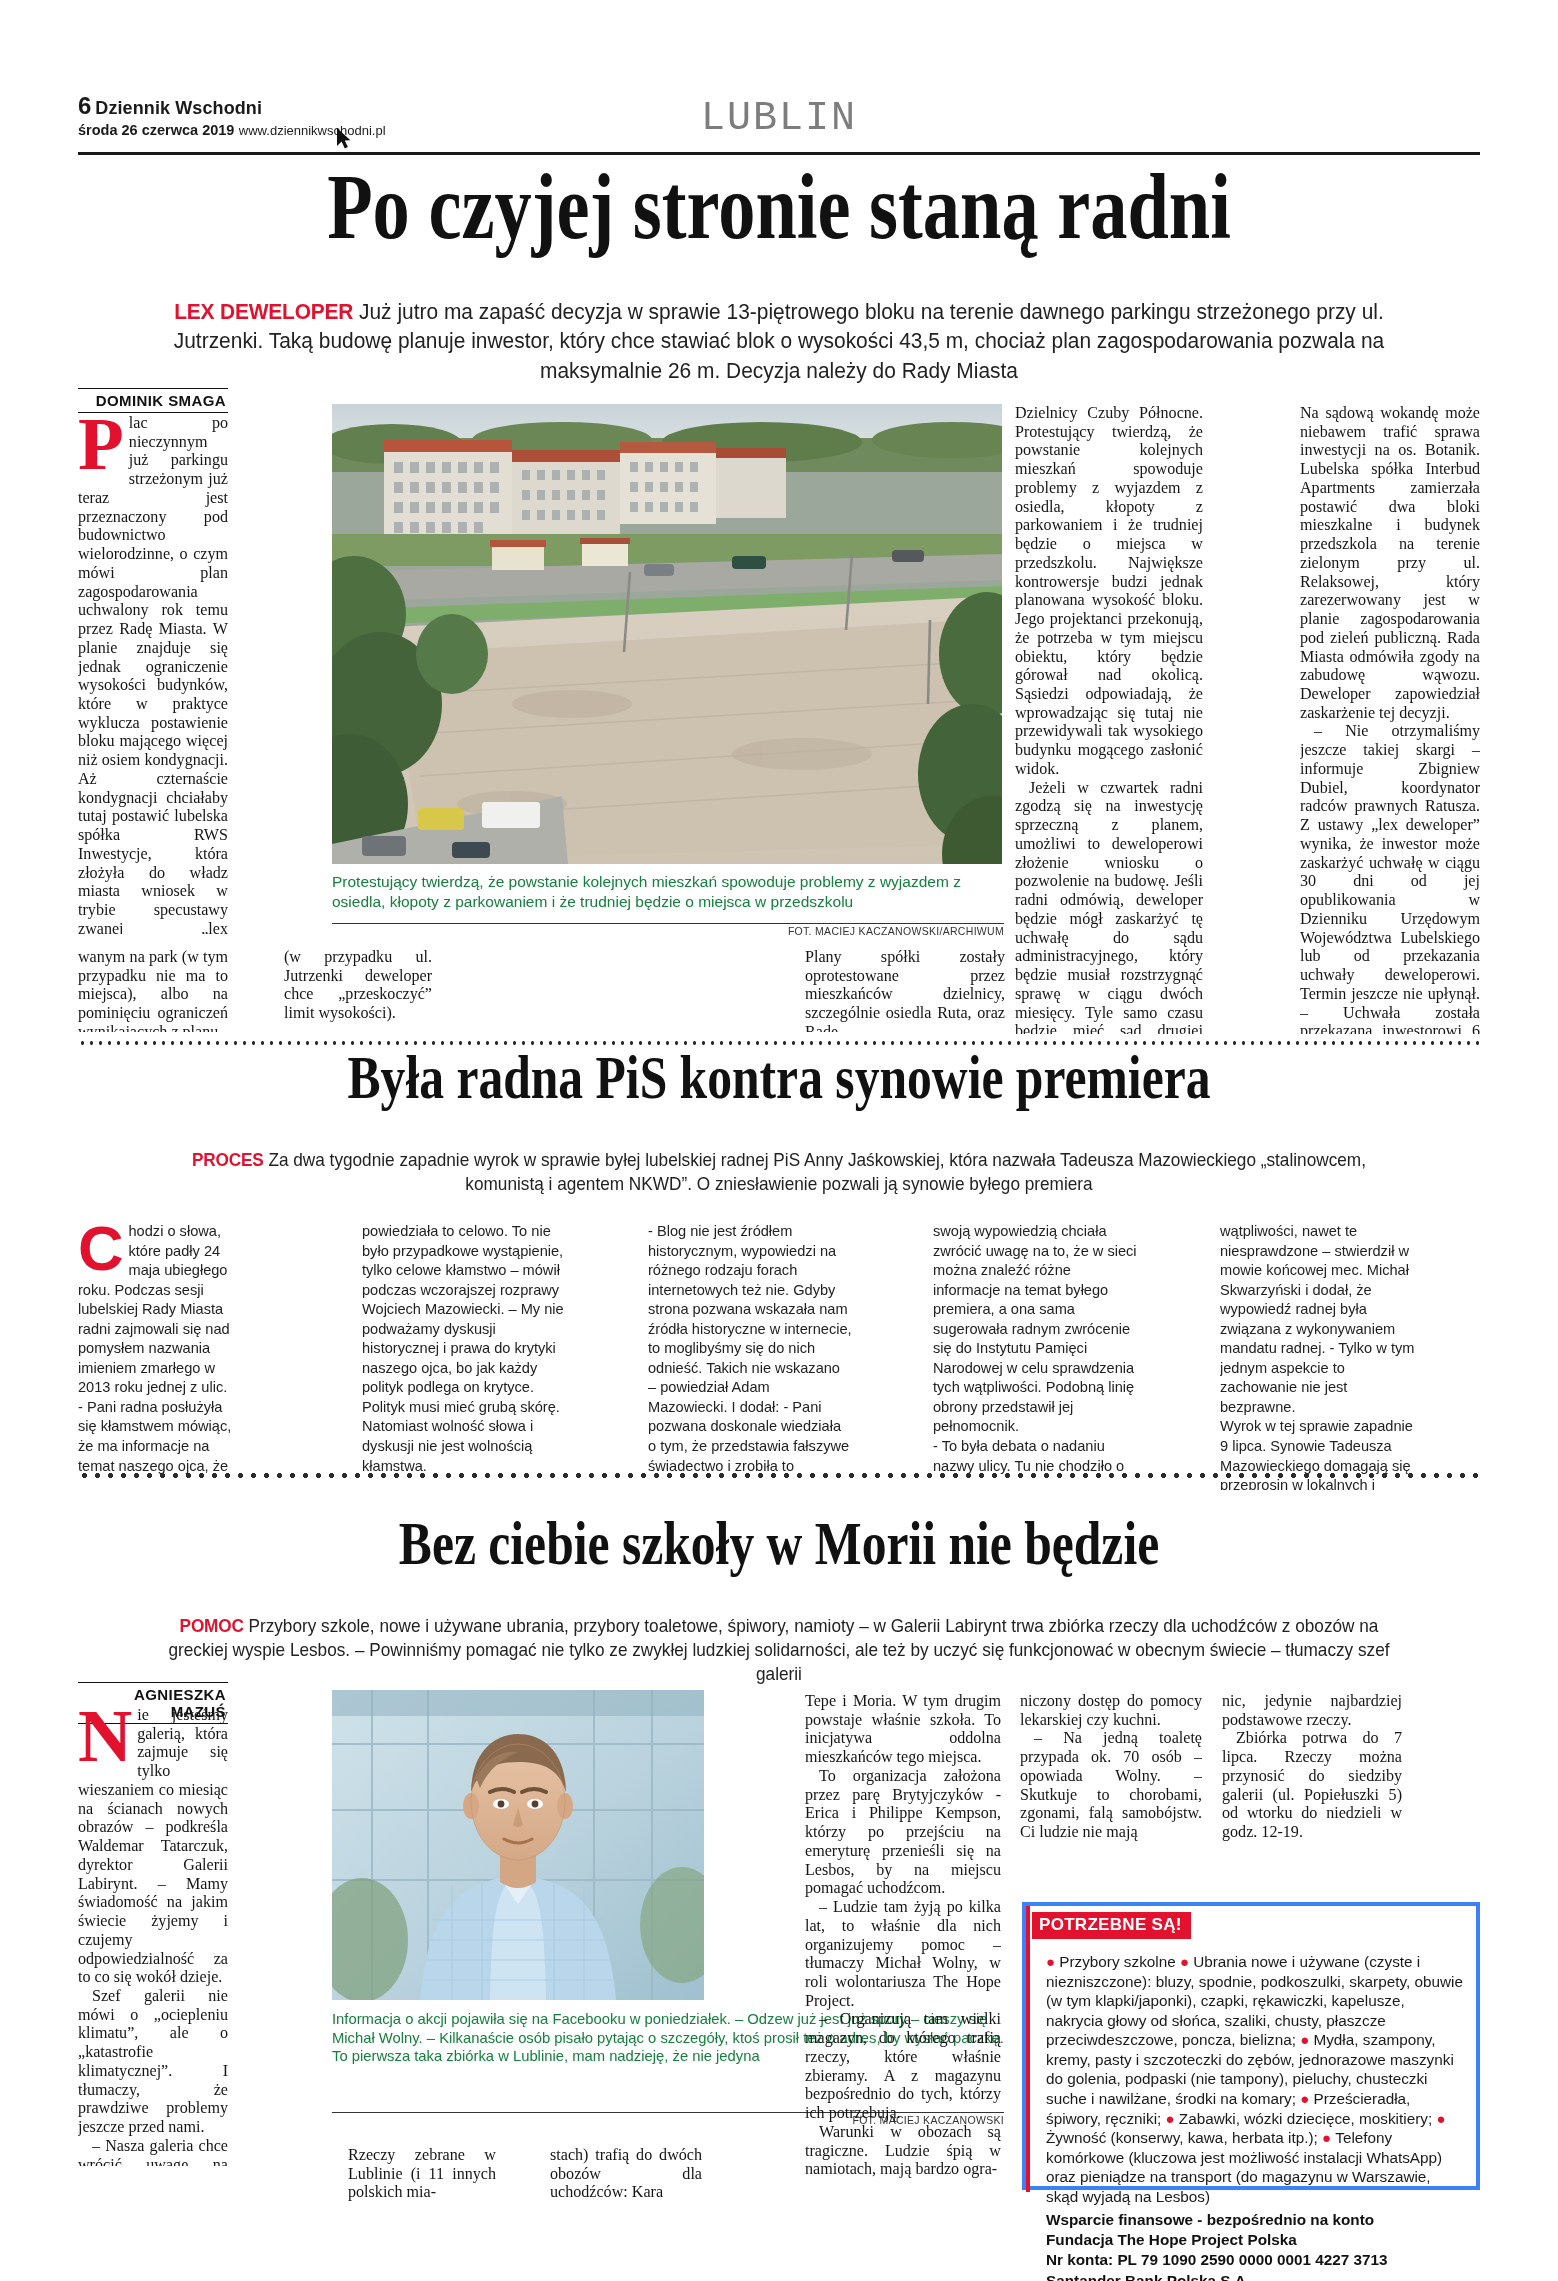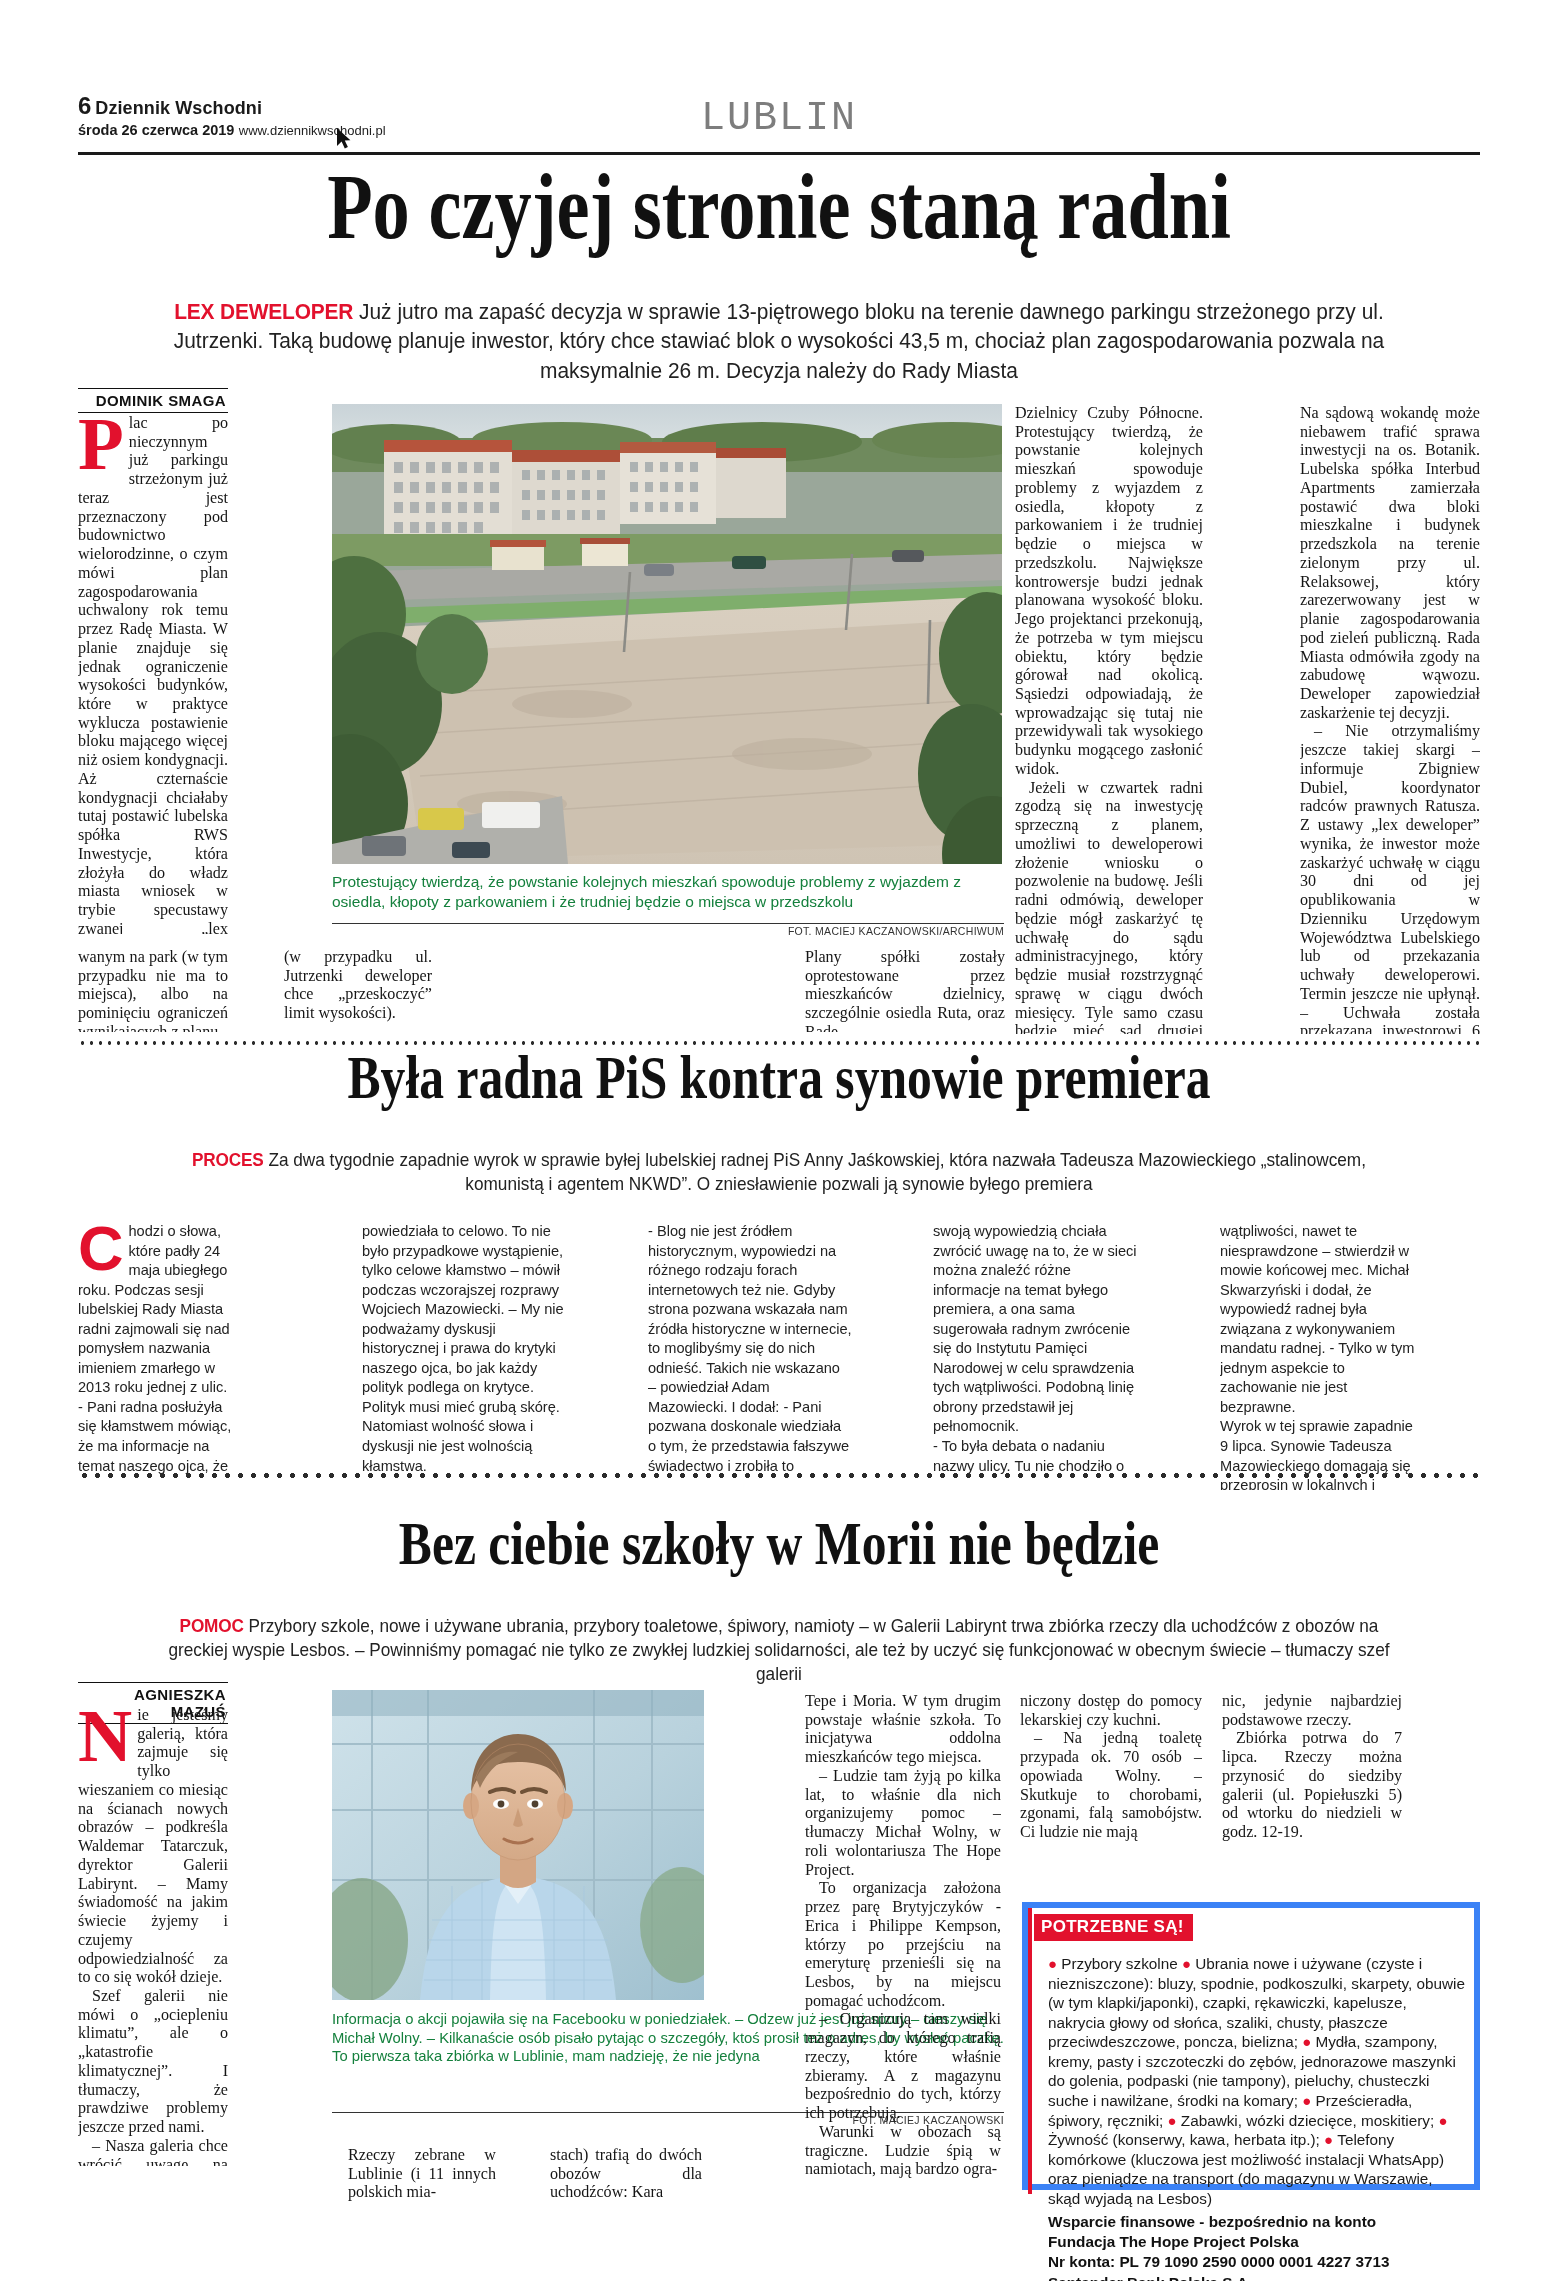--- a/index.html
+++ b/index.html
@@ -470,8 +470,8 @@
 
   <div class="col serifcol" style="left:805px; top:1692px; width:196px; height:520px;">
     <p>Tepe i Moria. W tym drugim powstaje właśnie szkoła. To inicjatywa oddolna mieszkańców tego miejsca.</p>
+    <p>To organizacja założona przez parę Brytyjczyków - Erica i Philippe Kempson, którzy po przejściu na emeryturę przenieśli się na Lesbos, by na miejscu pomagać uchodźcom.</p>
     <p>– Ludzie tam żyją po kilka lat, to właśnie dla nich organizujemy pomoc – tłumaczy Michał Wolny, w roli wolontariusza The Hope Project.</p>
-    <p>To organizacja założona przez parę Brytyjczyków - Erica i Philippe Kempson, którzy po przejściu na emeryturę przenieśli się na Lesbos, by na miejscu pomagać uchodźcom.</p>
     <p>– Organizują tam wielki magazyn, do którego trafią rzeczy, które właśnie zbieramy. A z magazynu bezpośrednio do tych, którzy ich potrzebują.</p>
     <p>Warunki w obozach są tragiczne. Ludzie śpią w namiotach, mają bardzo ogra-</p>
   </div>

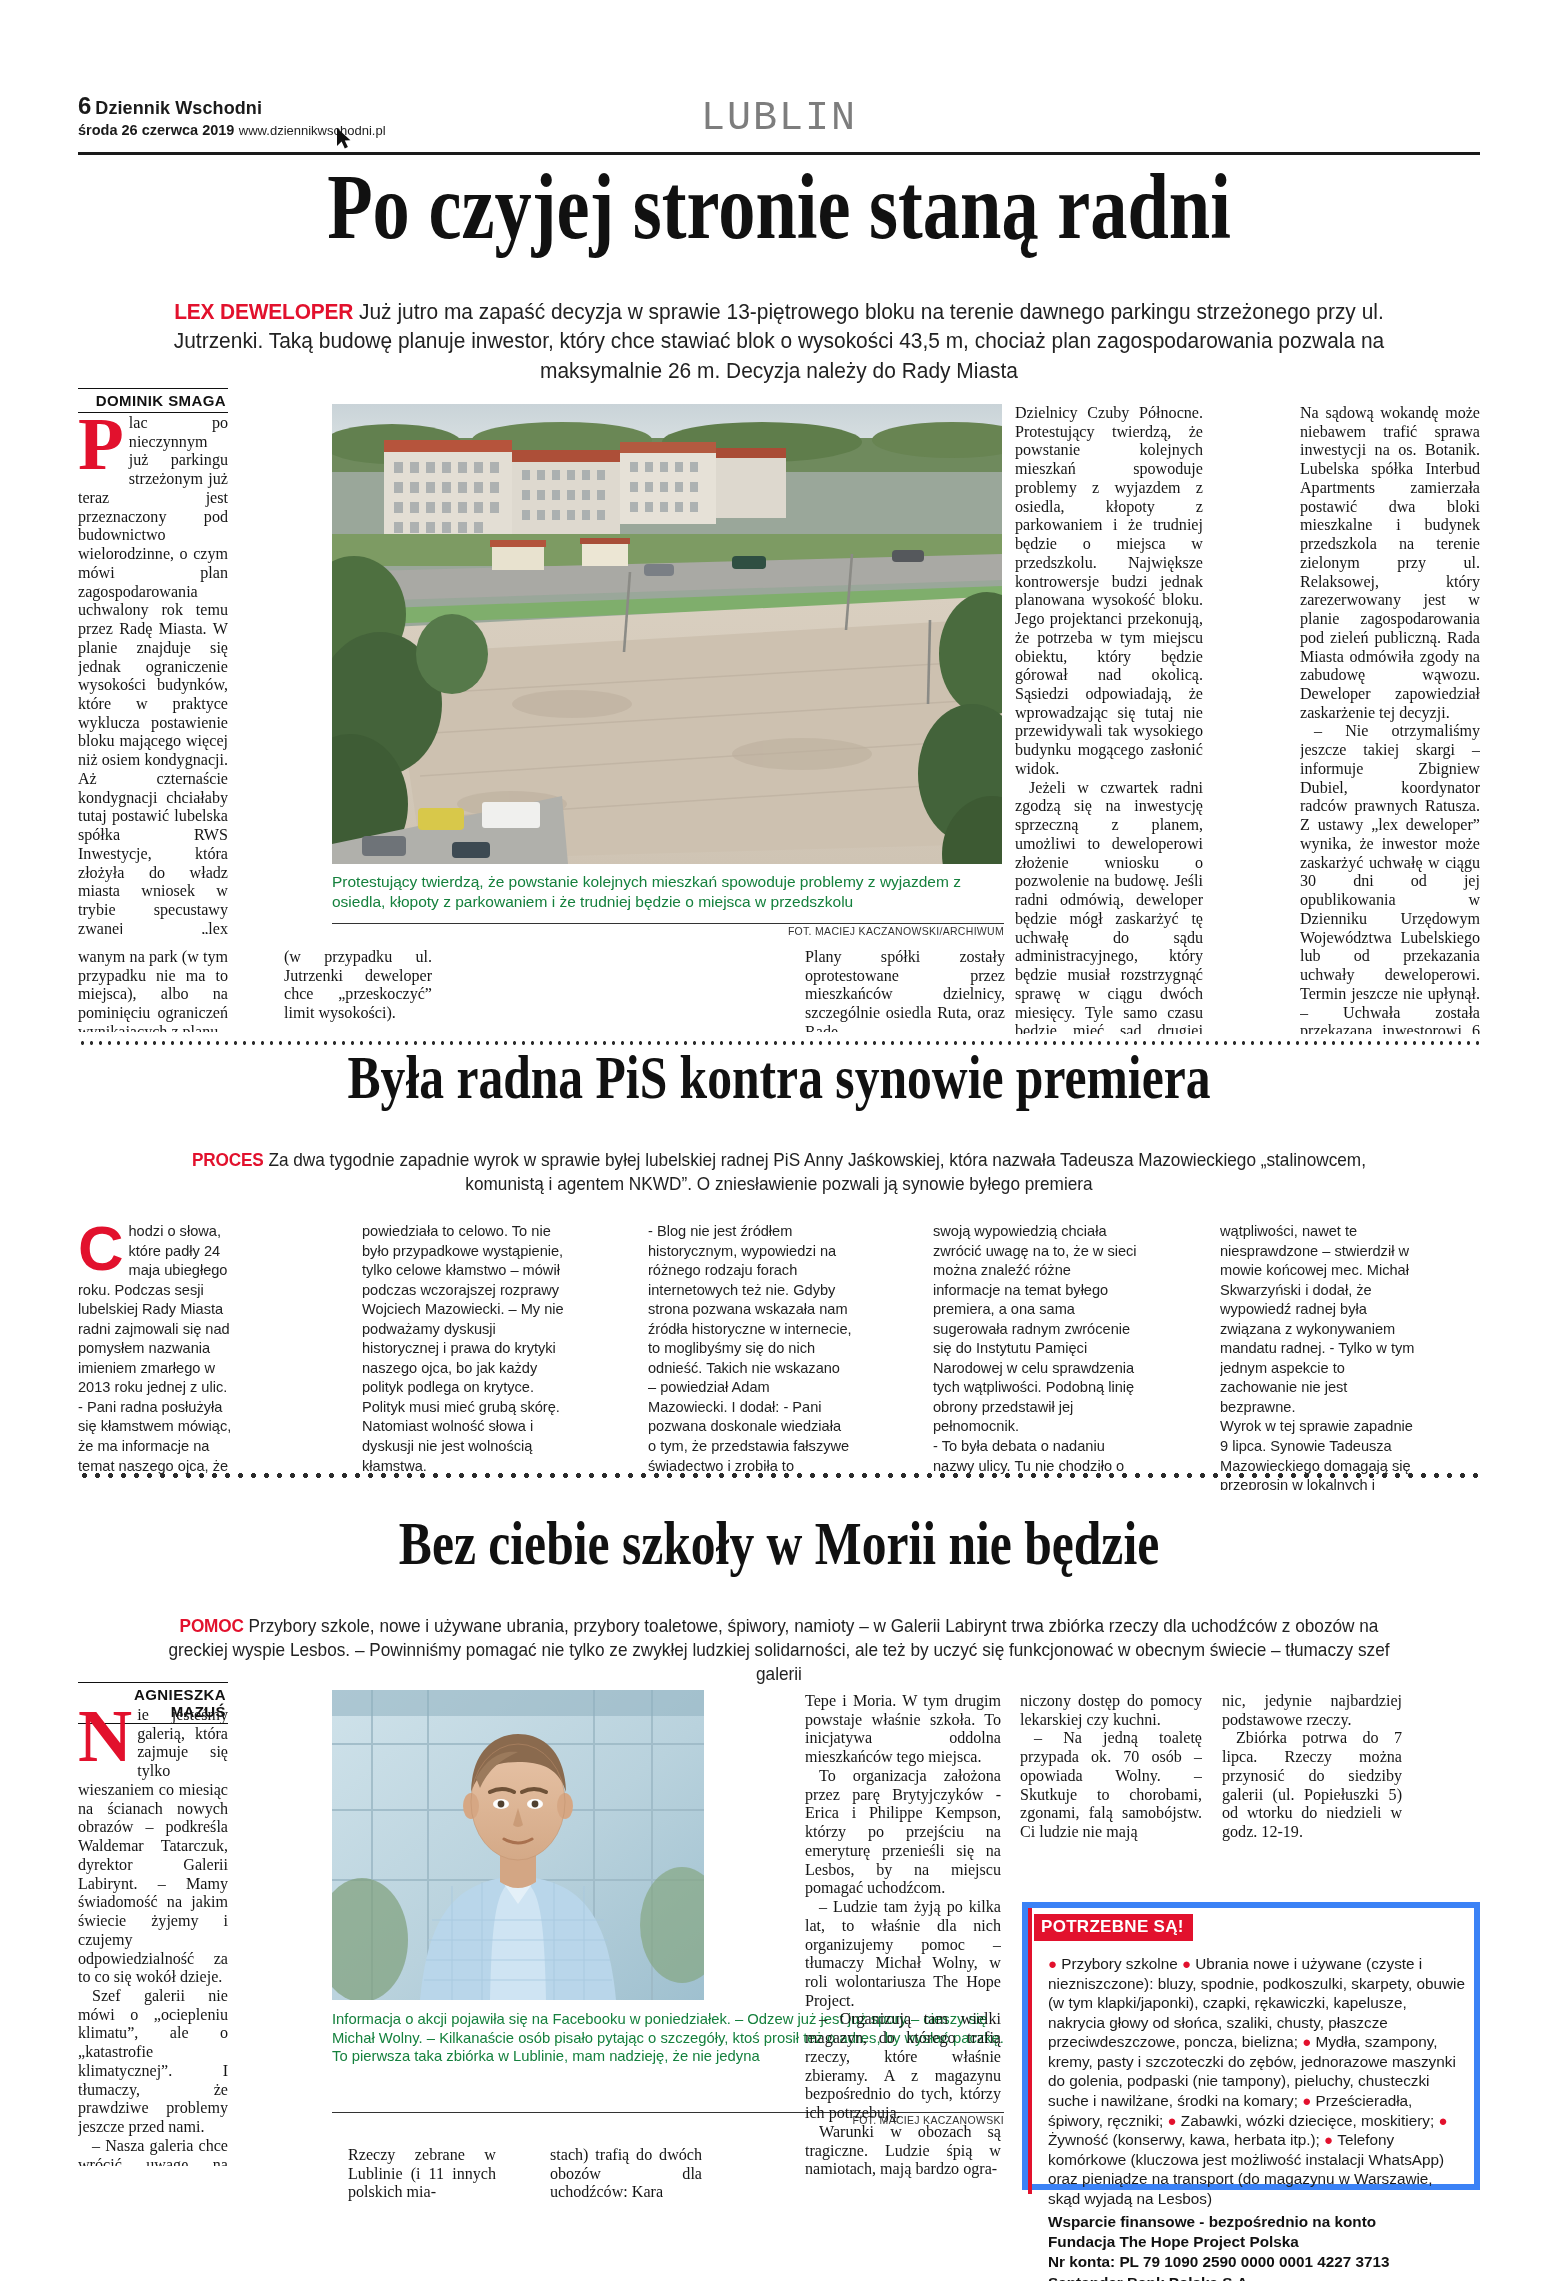--- a/index.html
+++ b/index.html
@@ -102,7 +102,7 @@
   .credit-rule { position:absolute; height:1px; background:#333; }
 
   
-  .redbox { position:absolute; border:6px solid #3b82f6; background:#fff; }
+  .redbox { position:absolute; border:4px solid #3b82f6; background:#fff; }
   .redbox-title {
     position:absolute; left:6px; top:6px;
     background:#e2112d; color:#fff;

